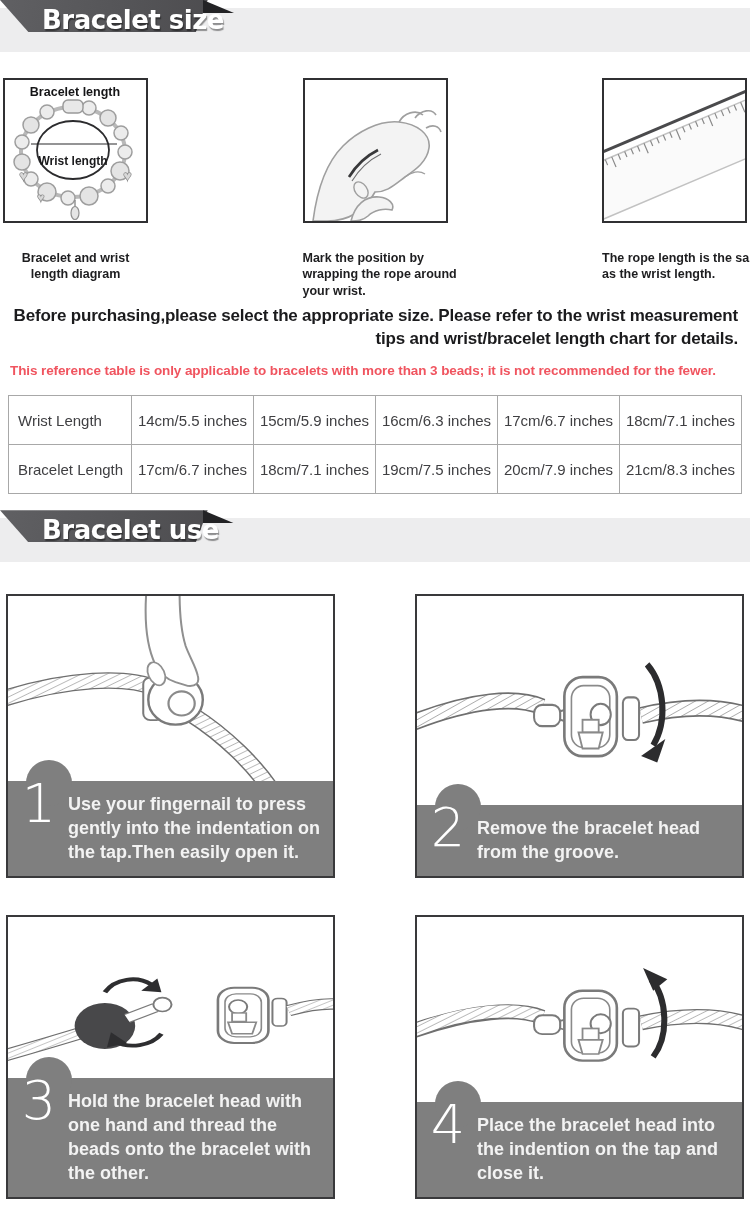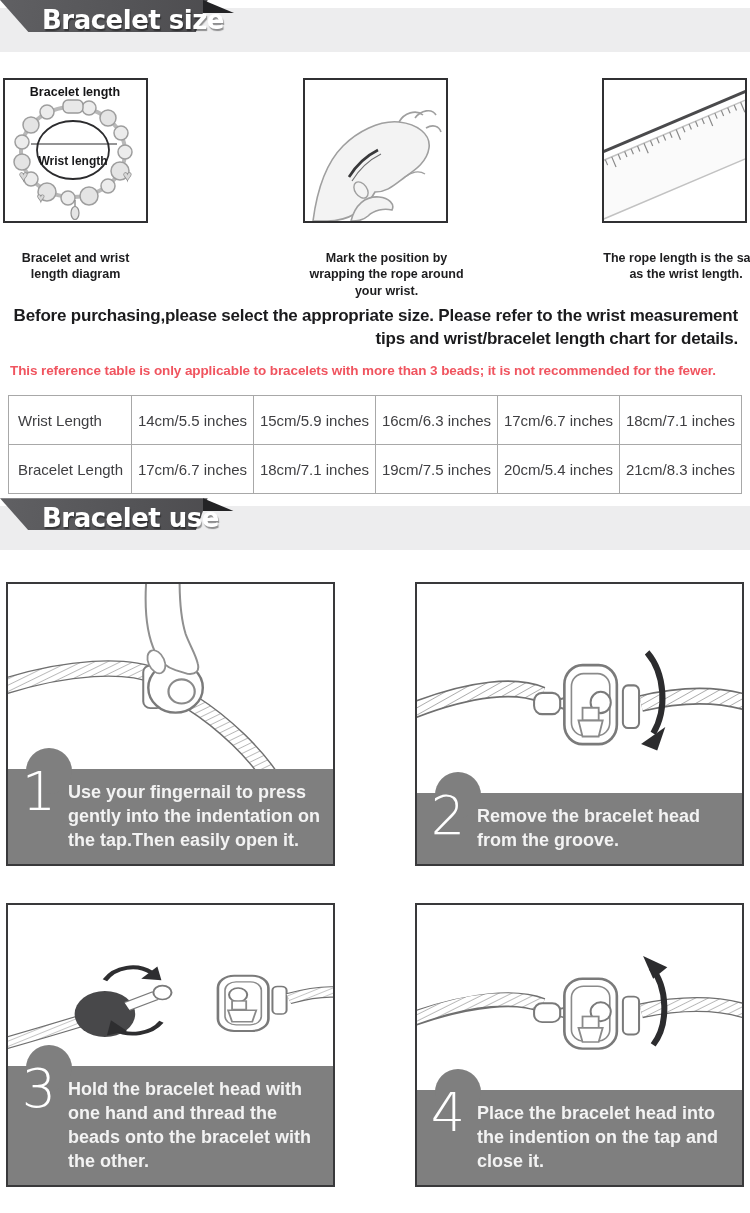--- a/index.html
+++ b/index.html
@@ -32,7 +32,7 @@
   .m-box svg{display:block;width:100%;height:100%;}
   .m-cap{margin-top:27px;font-size:12.5px;font-weight:700;line-height:1.3;color:#1d1d1f;}
   .m-cap.center{text-align:center;width:145px;}
-  .m-cap.wide{width:168px;text-align:center;}
+  .m-cap.wide{width:168px;}
   .m-cap.nowrap{white-space:nowrap;}
   
   .intro{margin:15px 12px 0;width:726px;font-size:17px;font-weight:700;letter-spacing:-0.2px;

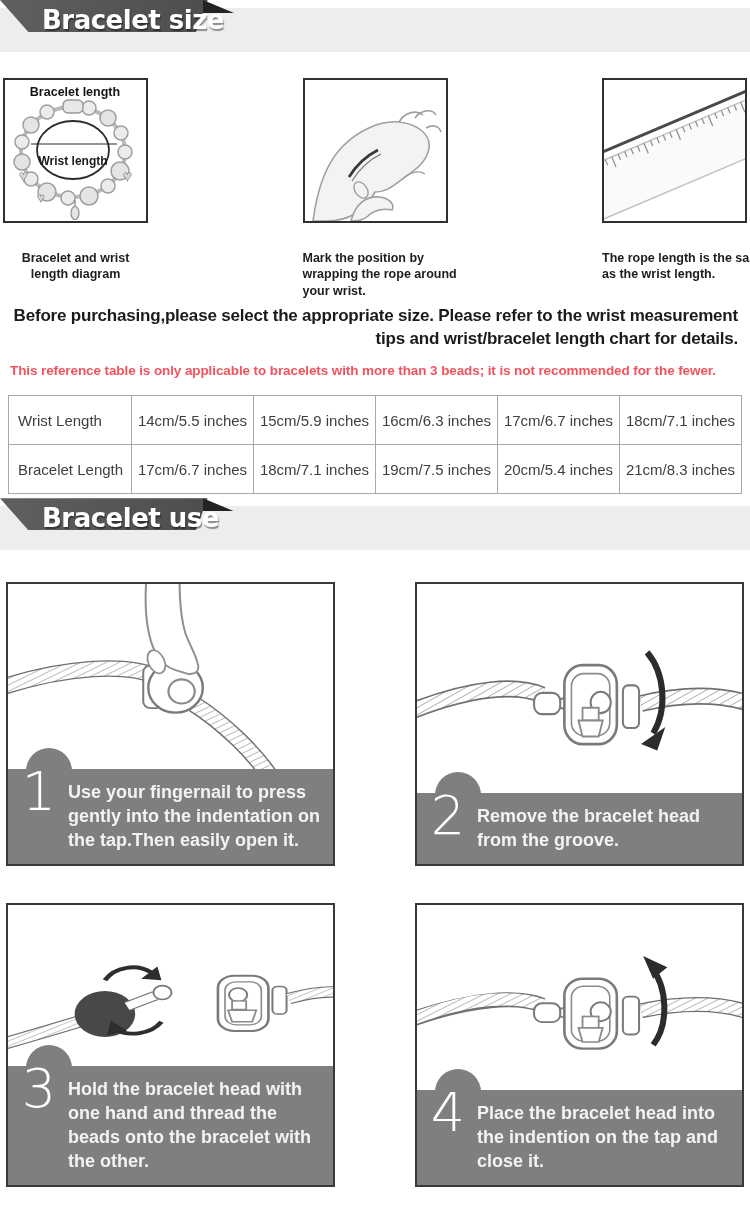--- a/index.html
+++ b/index.html
@@ -168,7 +168,7 @@
     <td>17cm/6.7 inches</td>
     <td>18cm/7.1 inches</td>
     <td>19cm/7.5 inches</td>
-    <td>20cm/5.4 inches</td>
+    <td>20cm/7.9 inches</td>
     <td>21cm/8.3 inches</td>
   </tr>
   </tbody>

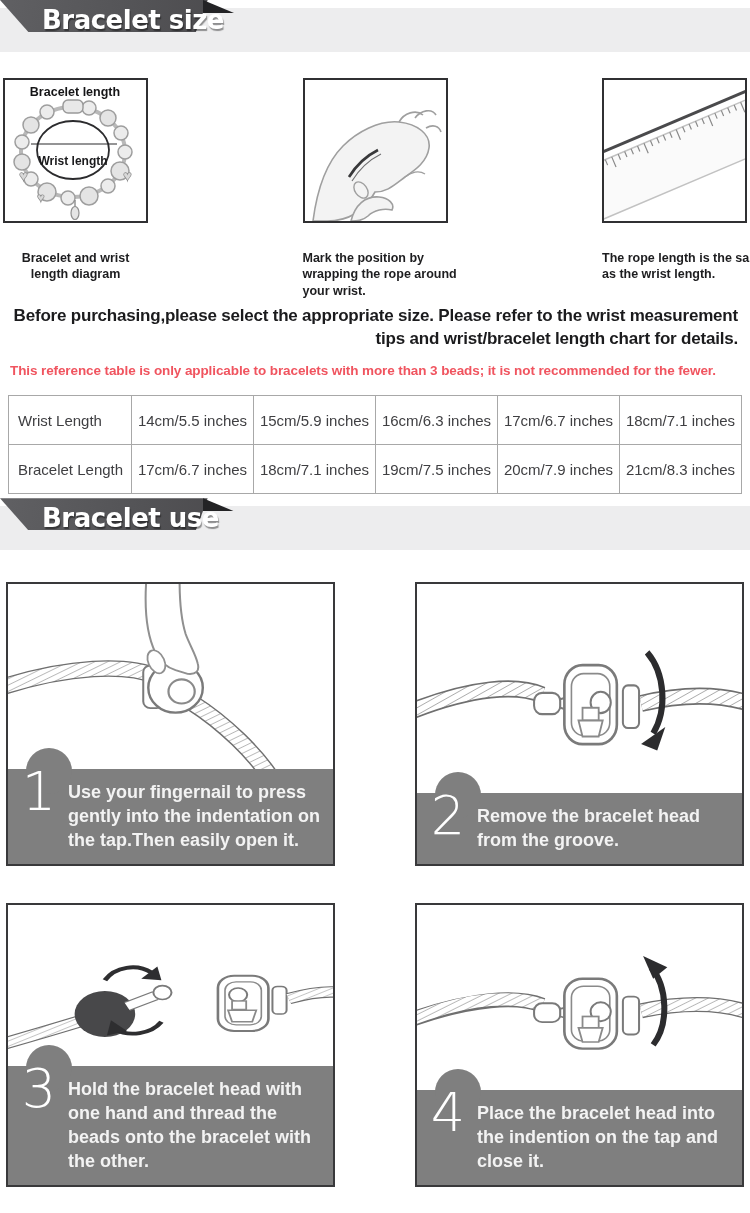--- a/index.html
+++ b/index.html
@@ -174,7 +174,7 @@
   </tbody>
 </table>
 
-<div class="ribbon-zone" style="margin-top:4px;padding-left:28px;">
+<div class="ribbon-zone" style="margin-top:16px;padding-left:28px;">
   <div class="band"></div>
   <div class="ribbon">
     <div class="ribbon-body"></div>

